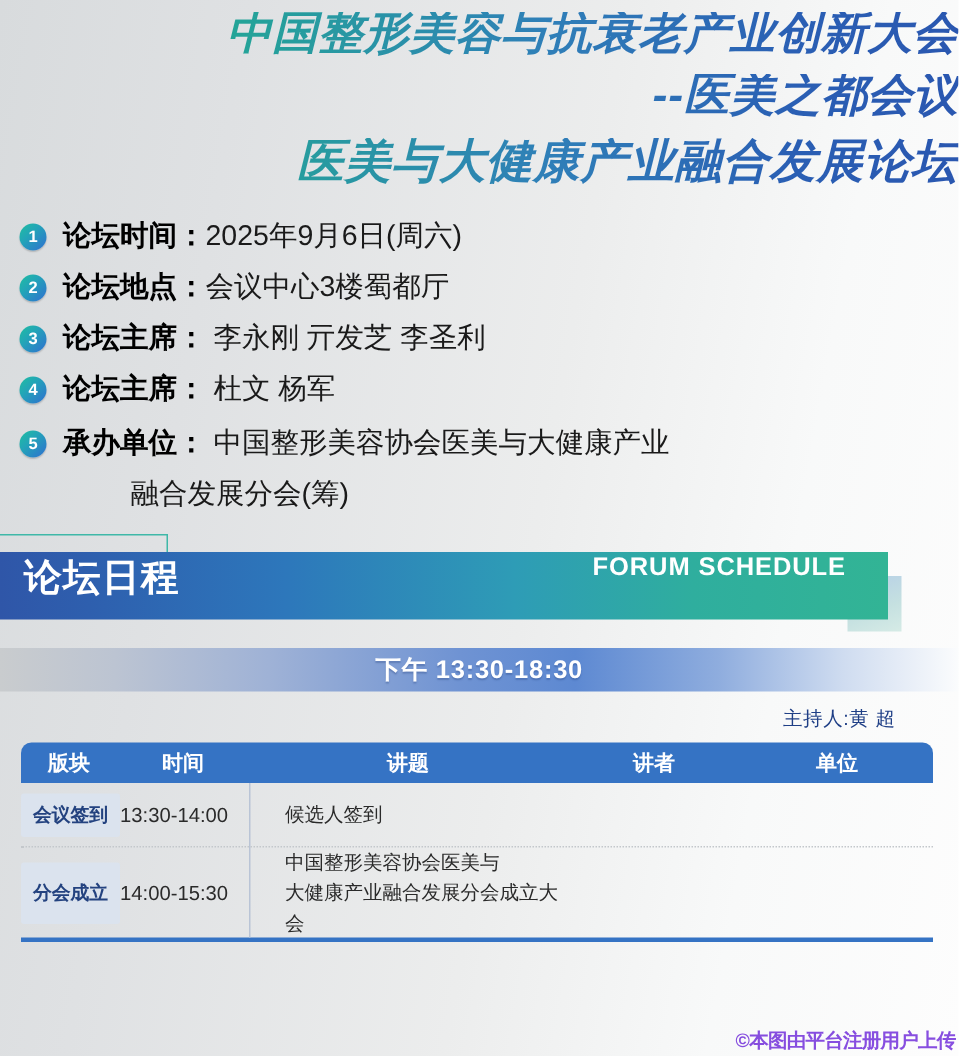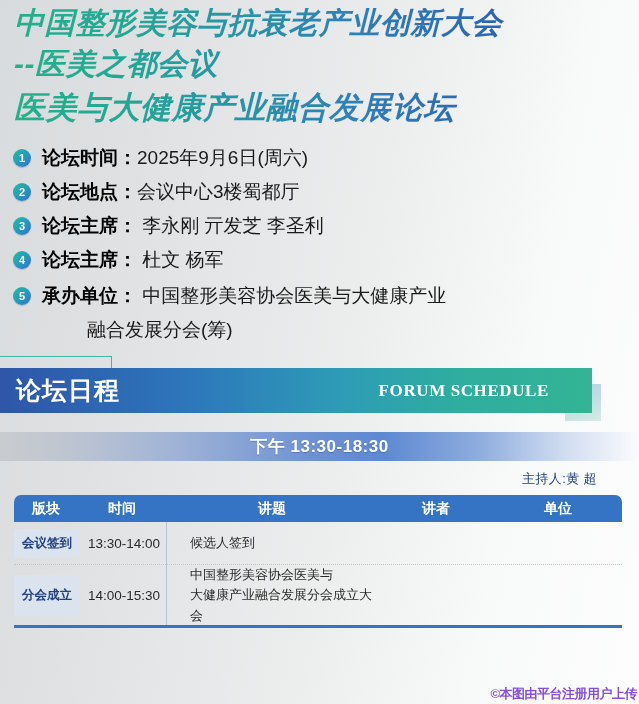--- a/index.html
+++ b/index.html
@@ -17,7 +17,8 @@
 
   
   .title-block {
-    padding: 4px 0 0 14px;
+    padding: 4px 0 0 30px;
+    text-align: right;
   }
   .title-line {
     font-weight: bold;

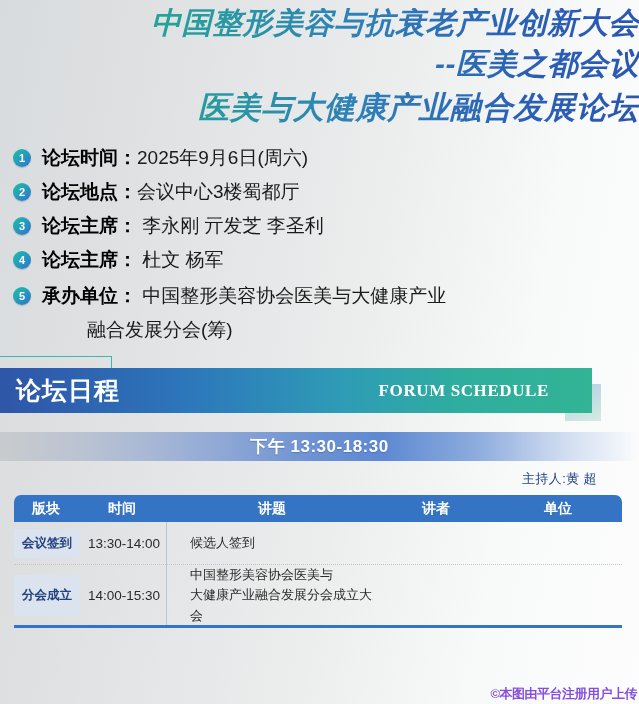--- a/index.html
+++ b/index.html
@@ -116,11 +116,10 @@
     height: 45px;
     background: linear-gradient(90deg, #2f56a8 0%, #2e5fae 10%, #2d77bb 32%, #2e9cb6 58%, #2fae9e 78%, #32b495 100%);
     display: flex;
-    align-items: center;
+    align-items: flex-start;
     justify-content: space-between;
     box-sizing: border-box;
-    padding: 0 43px 0 16px;
-    font-family: Liberation Serif, serif;
+    padding: 0 28px 0 16px;
   }
   .sched-cn {
     color: #ffffff;

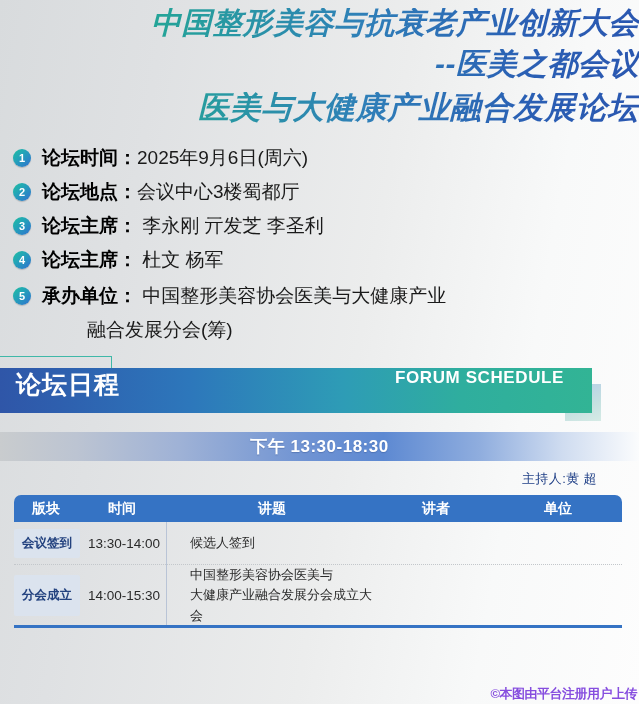--- a/index.html
+++ b/index.html
@@ -224,7 +224,7 @@
   .r2 .badge-block { padding: 14px 5px; }
   .cell-time {
     flex: 0 0 88px;
-    text-align: center;
+    text-align: left;
     font-size: 13.5px;
     color: #2a2a2a;
   }

